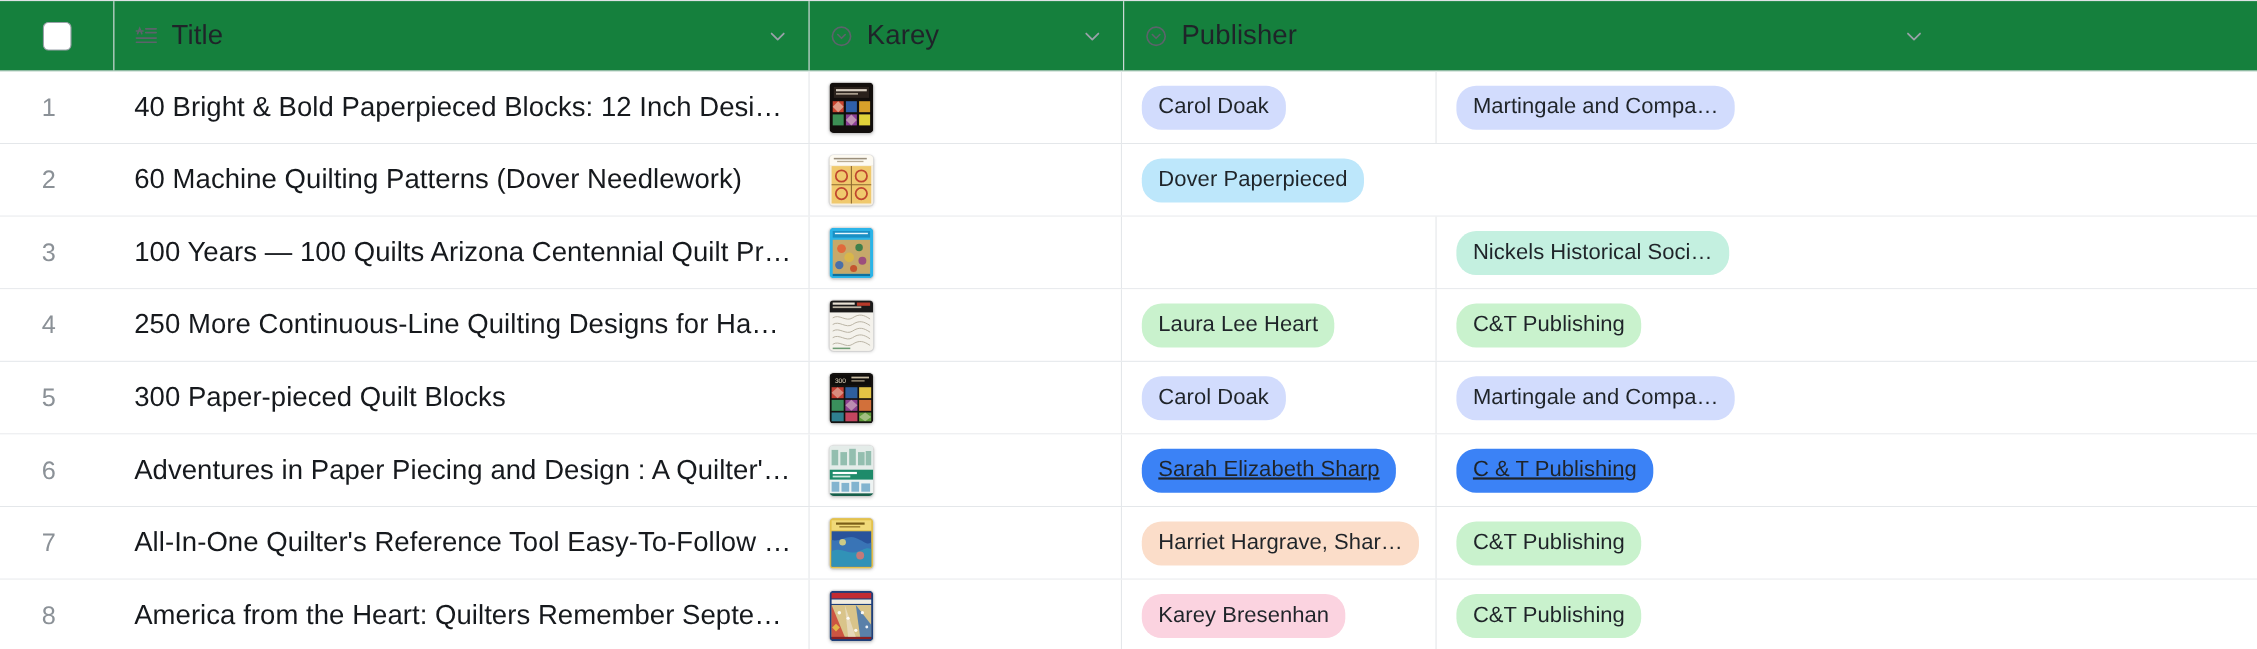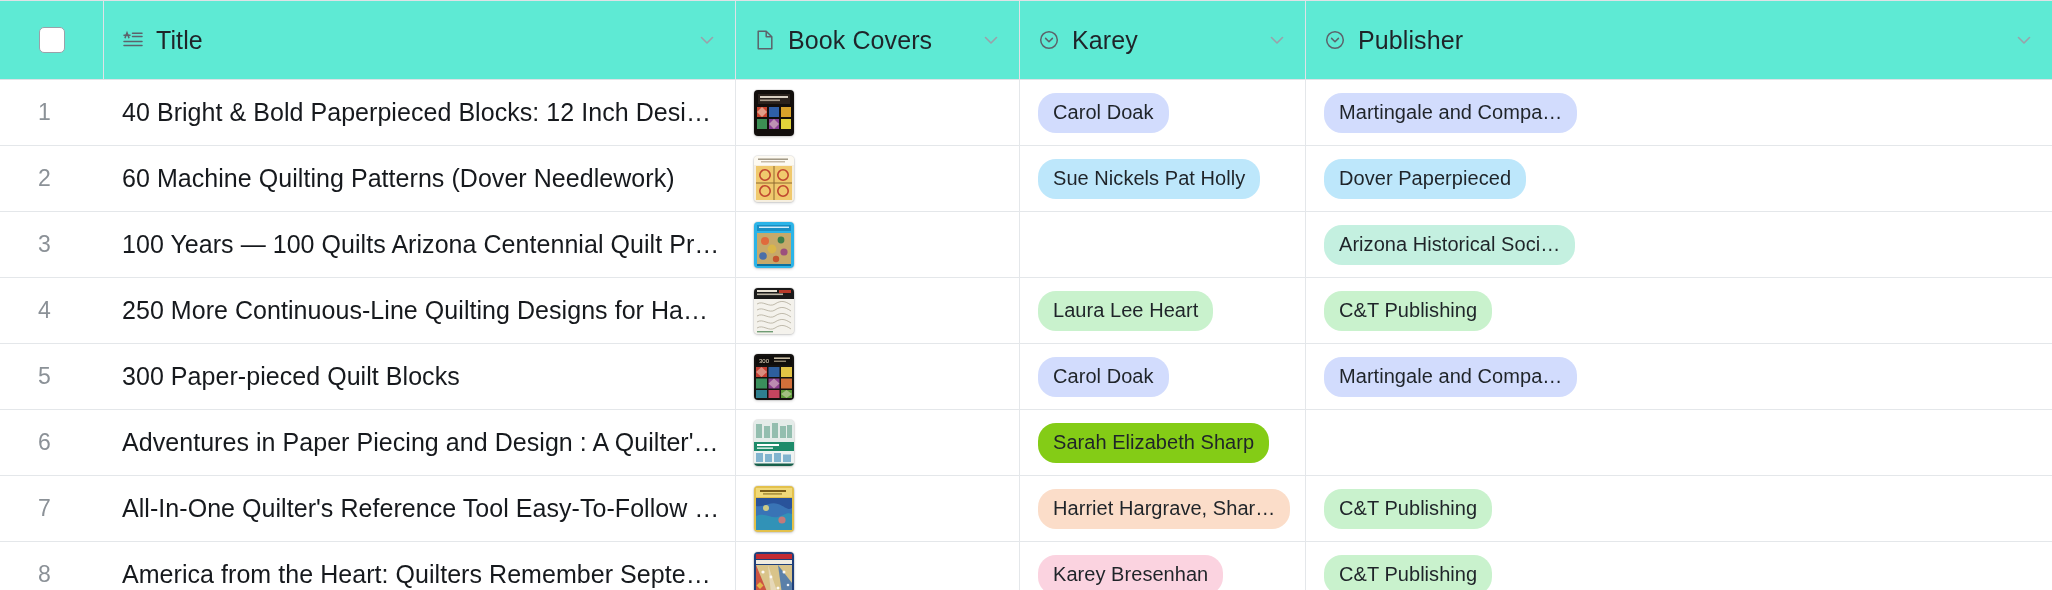--- a/index.html
+++ b/index.html
@@ -24,8 +24,8 @@
   
   .header-row {
     display: flex;
-    height: 79px;
-    background: #5eead4;
+    height: 64px;
+    background: #15803d;
     border-bottom: 1px solid #dfe2e6;
   }
 

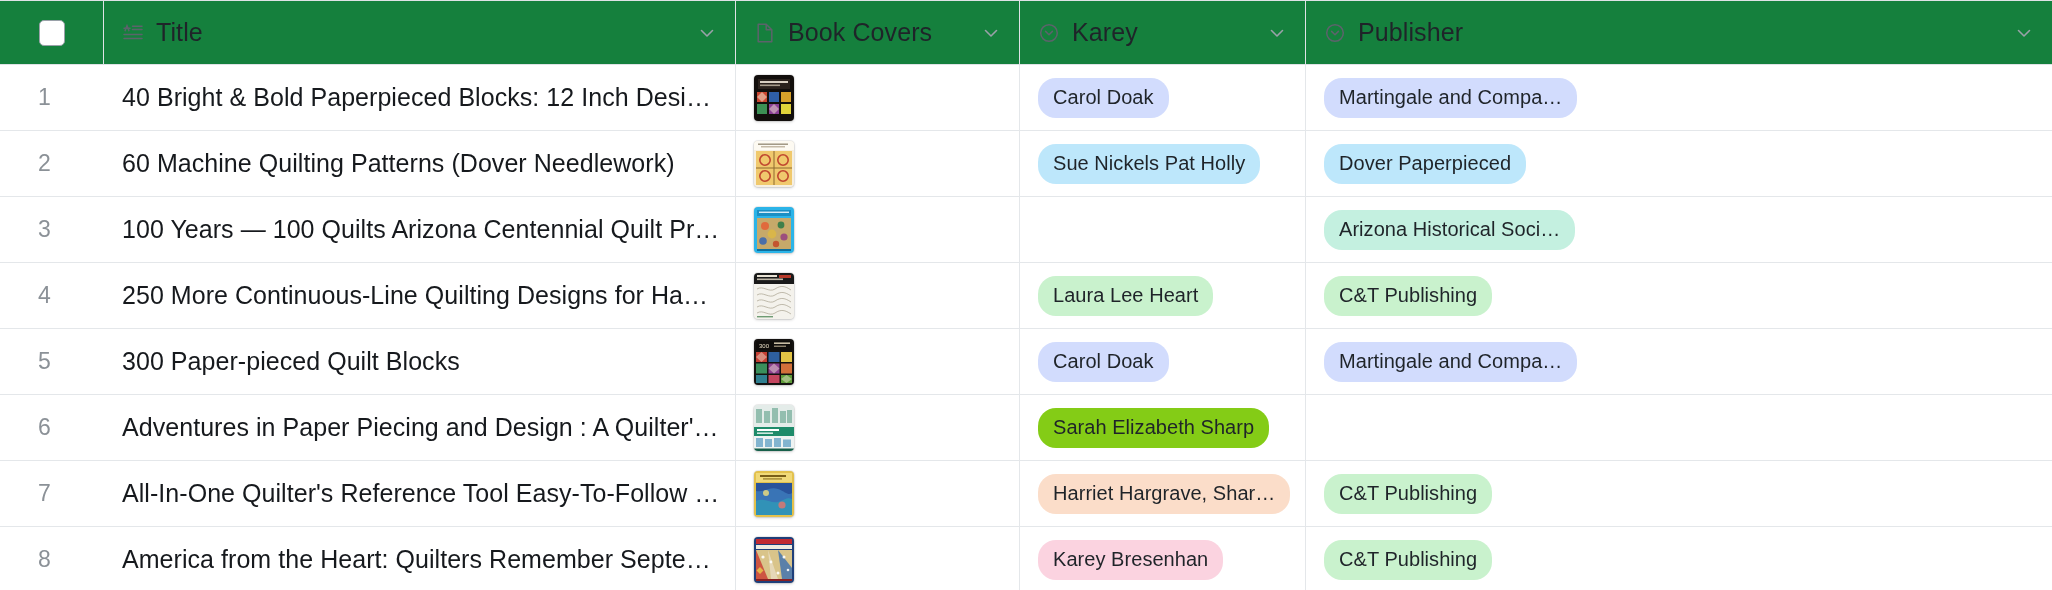--- a/index.html
+++ b/index.html
@@ -194,20 +194,6 @@
       </span>
     </div>
 
-    <div class="hcell col-cover">
-      <span class="hicon">
-        <svg width="20" height="22" viewBox="0 0 20 22" fill="none" stroke="currentColor" stroke-width="1.5" stroke-linejoin="round">
-          <path d="M3.2 2.2h8l5.6 5.6v12H3.2z"></path>
-          <path d="M11.2 2.2v5.6h5.6"></path>
-        </svg>
-      </span>
-      <span class="hlabel">Book Covers</span>
-      <span class="chev">
-        <svg width="22" height="22" viewBox="0 0 22 22" fill="none" stroke="currentColor" stroke-width="1.6" stroke-linecap="round" stroke-linejoin="round">
-          <path d="M5.5 8.5 11 14l5.5-5.5"></path>
-        </svg>
-      </span>
-    </div>
 
     <div class="hcell col-author">
       <span class="hicon">

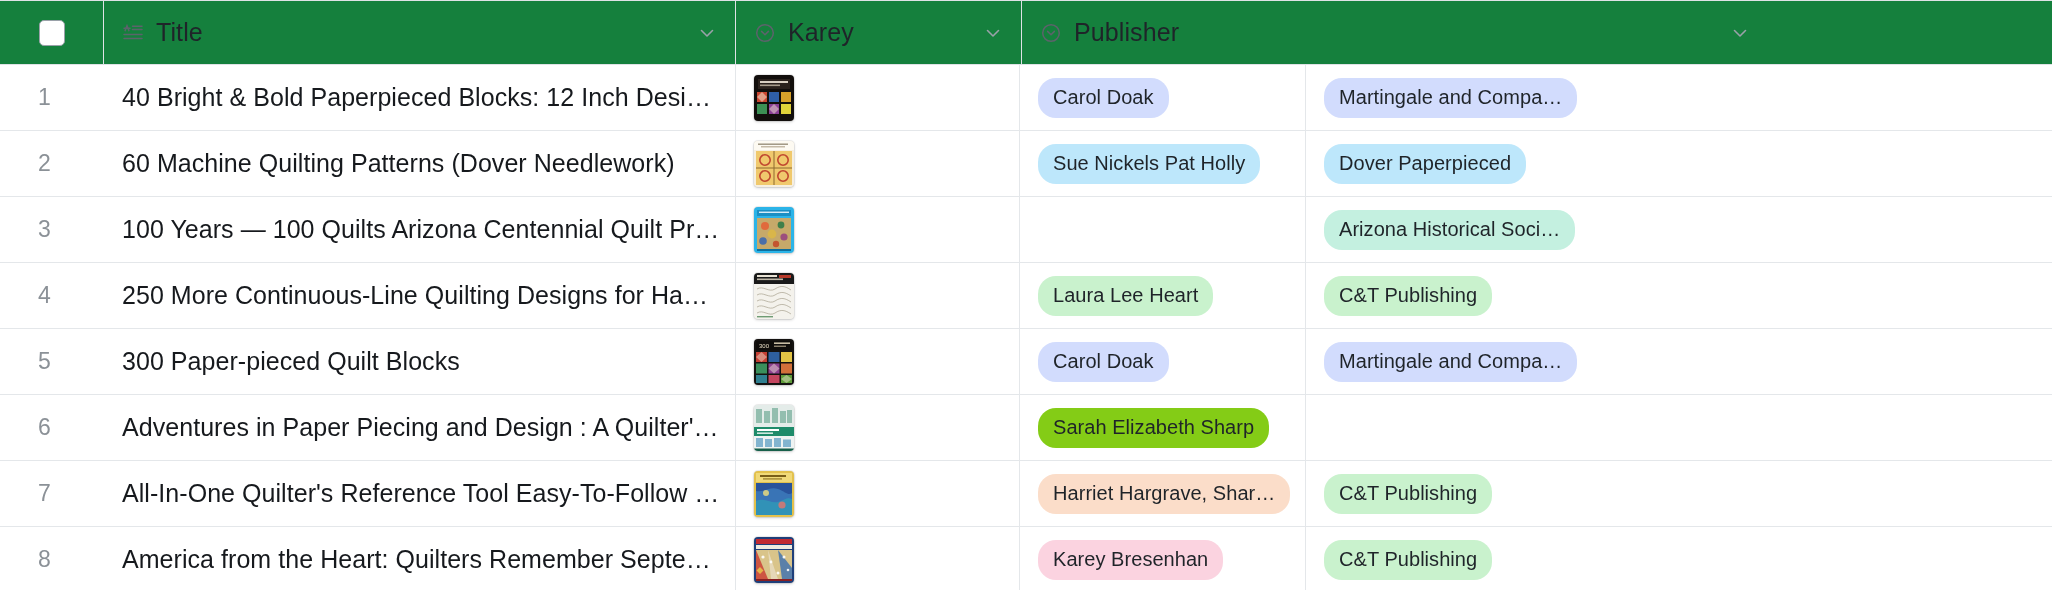--- a/index.html
+++ b/index.html
@@ -282,9 +282,6 @@
               </g>
             </svg>
           </span>
-        </div>
-        <div class="cell col-author">
-          <span class="tag t-skyblue">Sue Nickels Pat Holly</span>
         </div>
         <div class="cell col-pub no-border">
           <span class="tag t-skyblue">Dover Paperpieced</span>

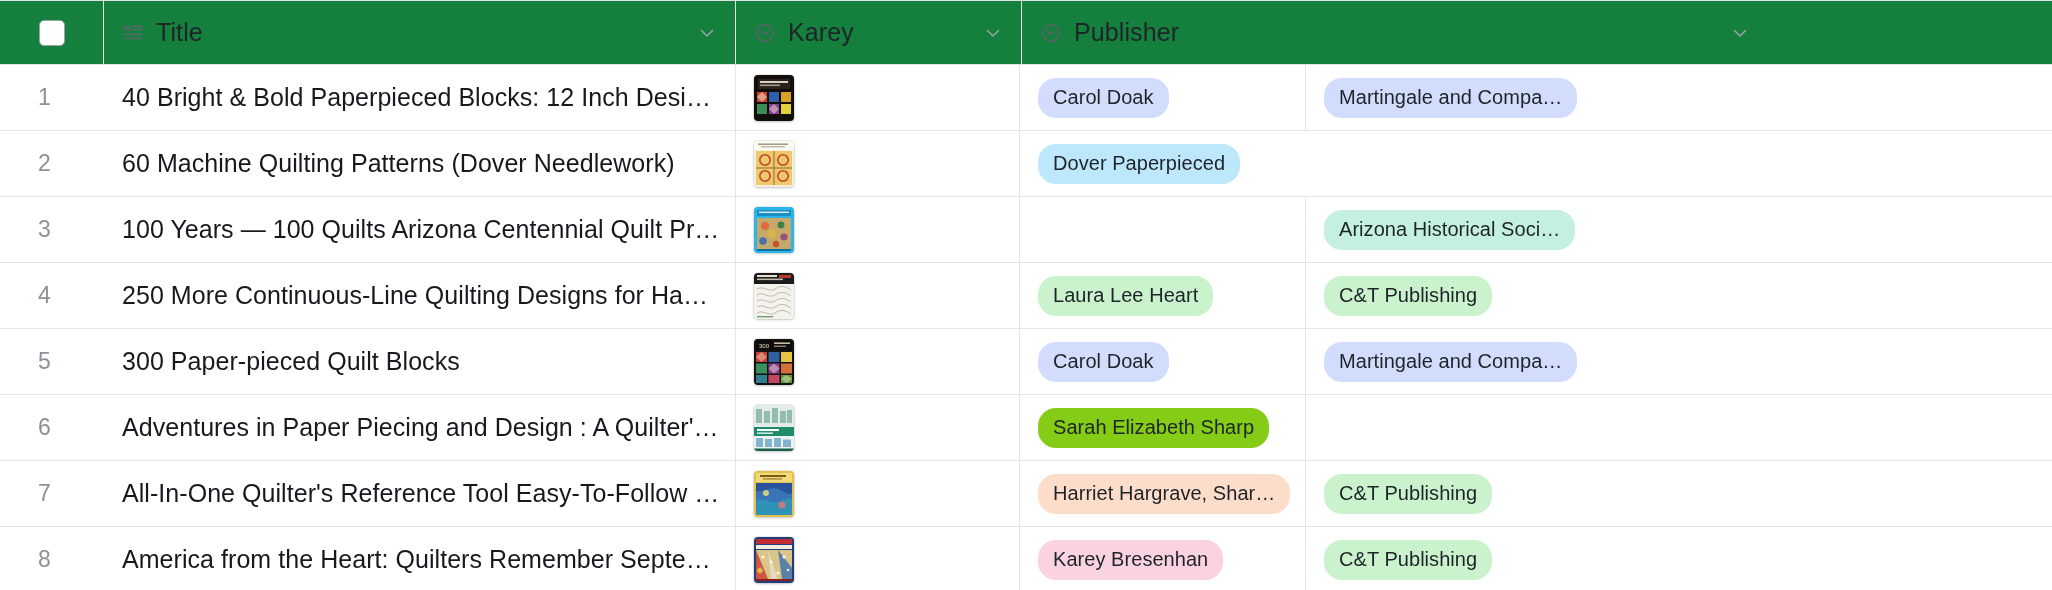--- a/index.html
+++ b/index.html
@@ -311,7 +311,7 @@
         </div>
         <div class="cell col-author"></div>
         <div class="cell col-pub no-border">
-          <span class="tag t-mint">Arizona Historical Soci…</span>
+          <span class="tag t-mint">Nickels Historical Soci…</span>
         </div>
       </div>
       <div class="row">

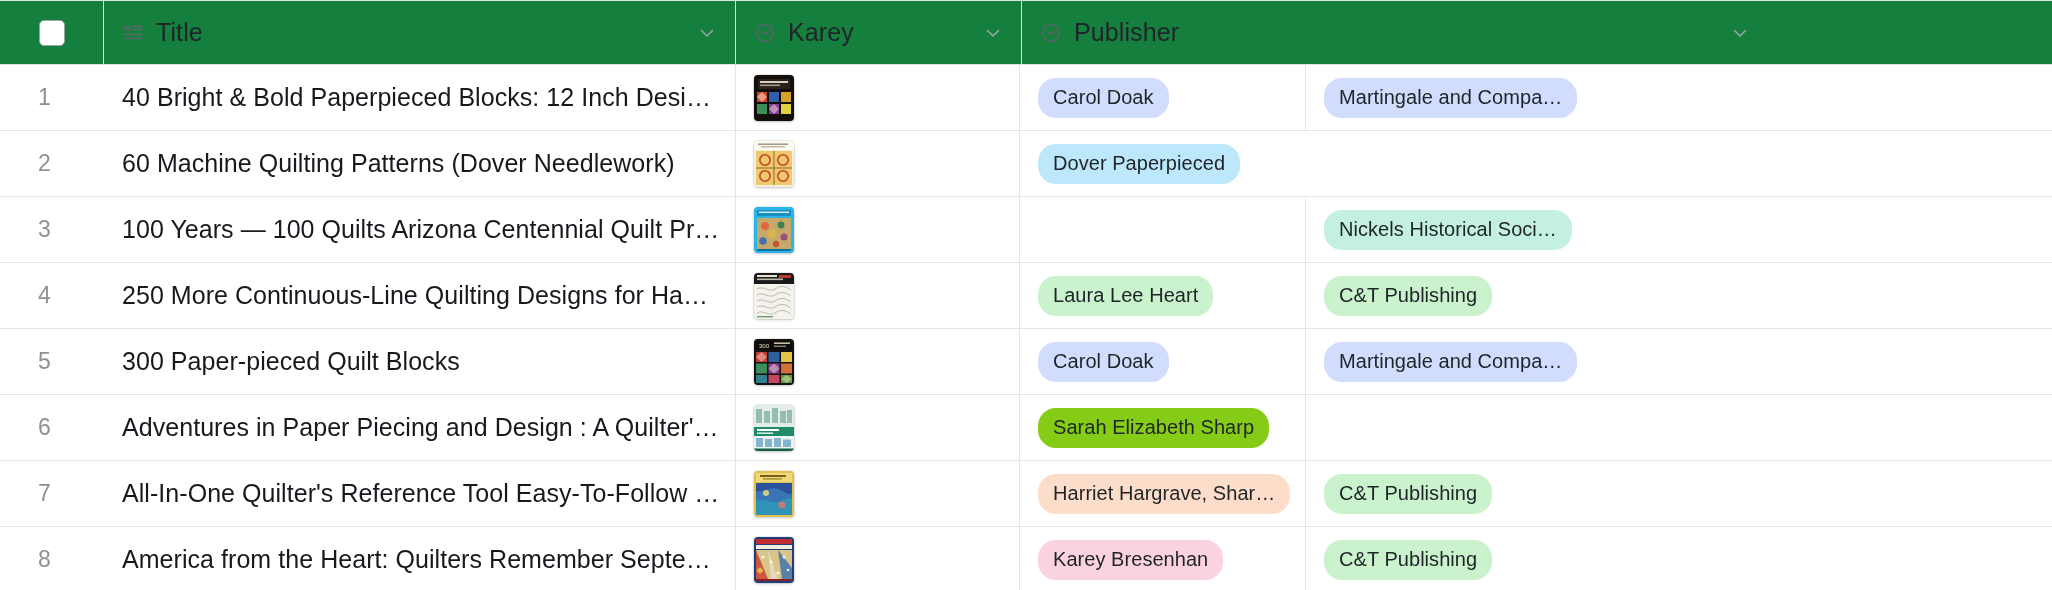--- a/index.html
+++ b/index.html
@@ -160,7 +160,7 @@
   .t-skyblue    { background: #bde7fb; }
   .t-mint       { background: #c4f0e0; }
   .t-green      { background: #c9f2cd; }
-  .t-yellow     { background: #84cc16; }
+  .t-yellow     { background: #3b82f6; text-decoration: underline; }
   .t-peach      { background: #fbddc9; }
   .t-pink       { background: #fbd3e0; text-align: center; }
 </style>

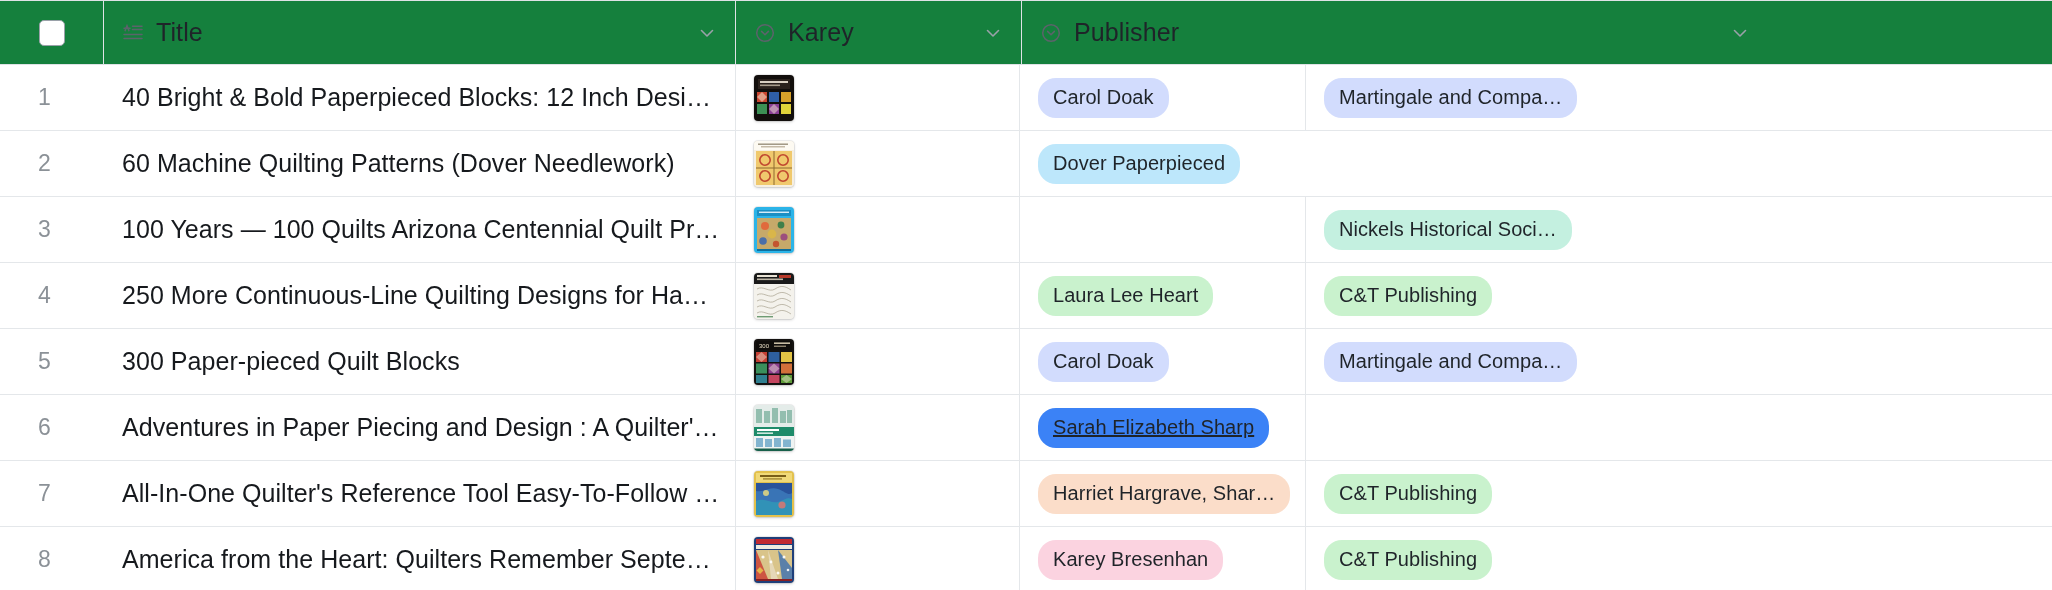--- a/index.html
+++ b/index.html
@@ -417,6 +417,9 @@
         <div class="cell col-author">
           <span class="tag t-yellow">Sarah Elizabeth Sharp</span>
         </div>
+        <div class="cell col-pub no-border">
+          <span class="tag t-yellow">C &amp; T Publishing</span>
+        </div>
       </div>
       <div class="row">
         <div class="cell rownum">7</div>

